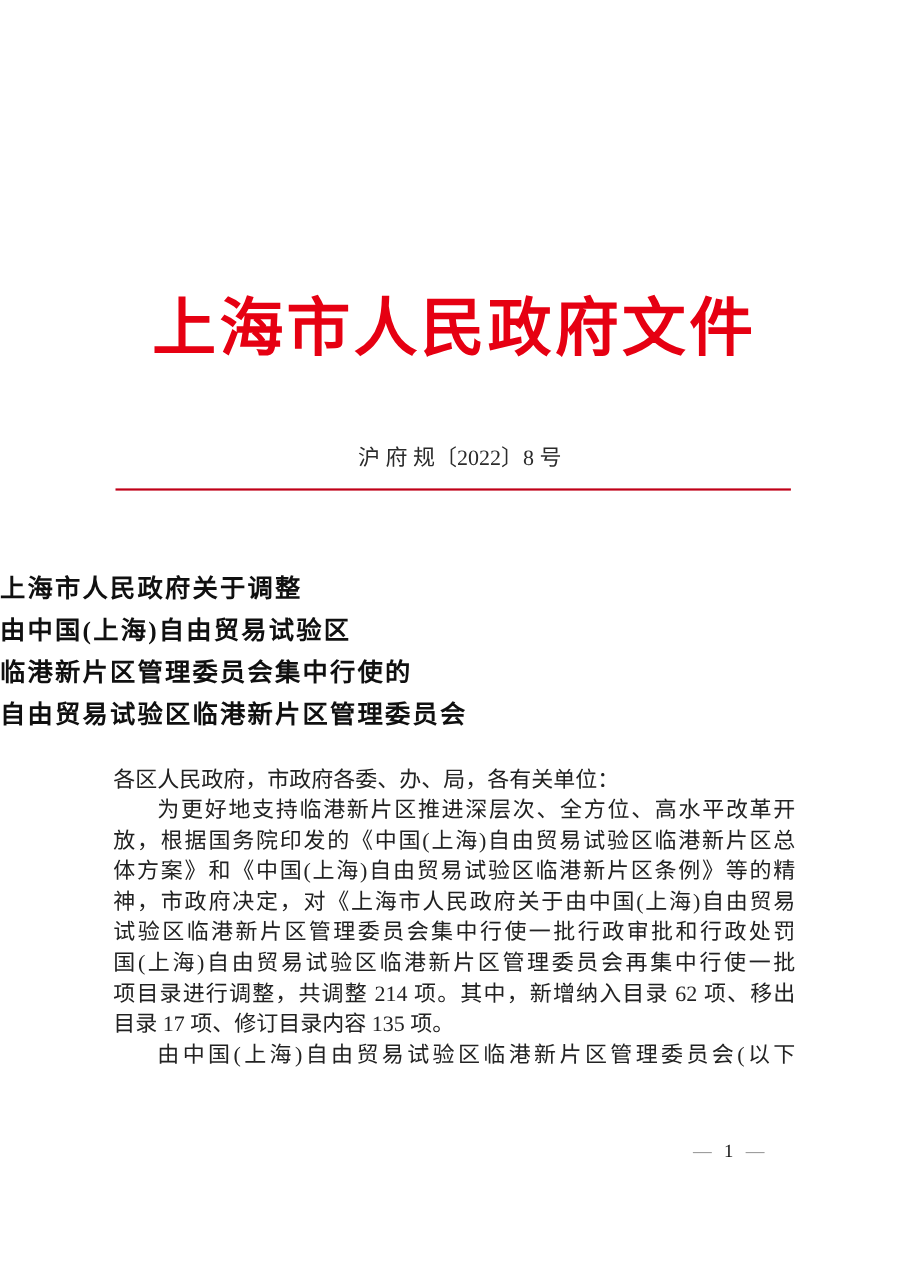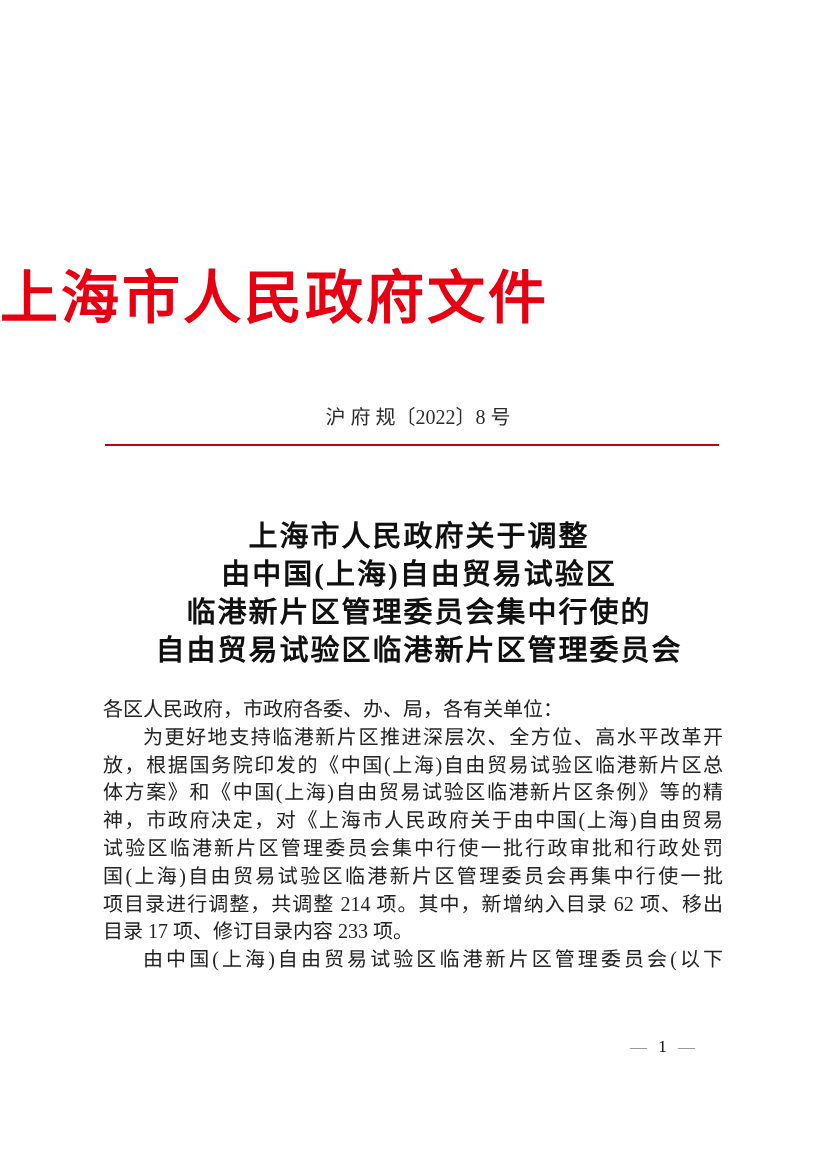--- a/index.html
+++ b/index.html
@@ -22,6 +22,7 @@
     position: absolute;
     top: 266px; left: 0; right: 0;
     margin: 0;
+    text-align: center;
     font-size: 58px;
     line-height: 66px;
     font-weight: bold;

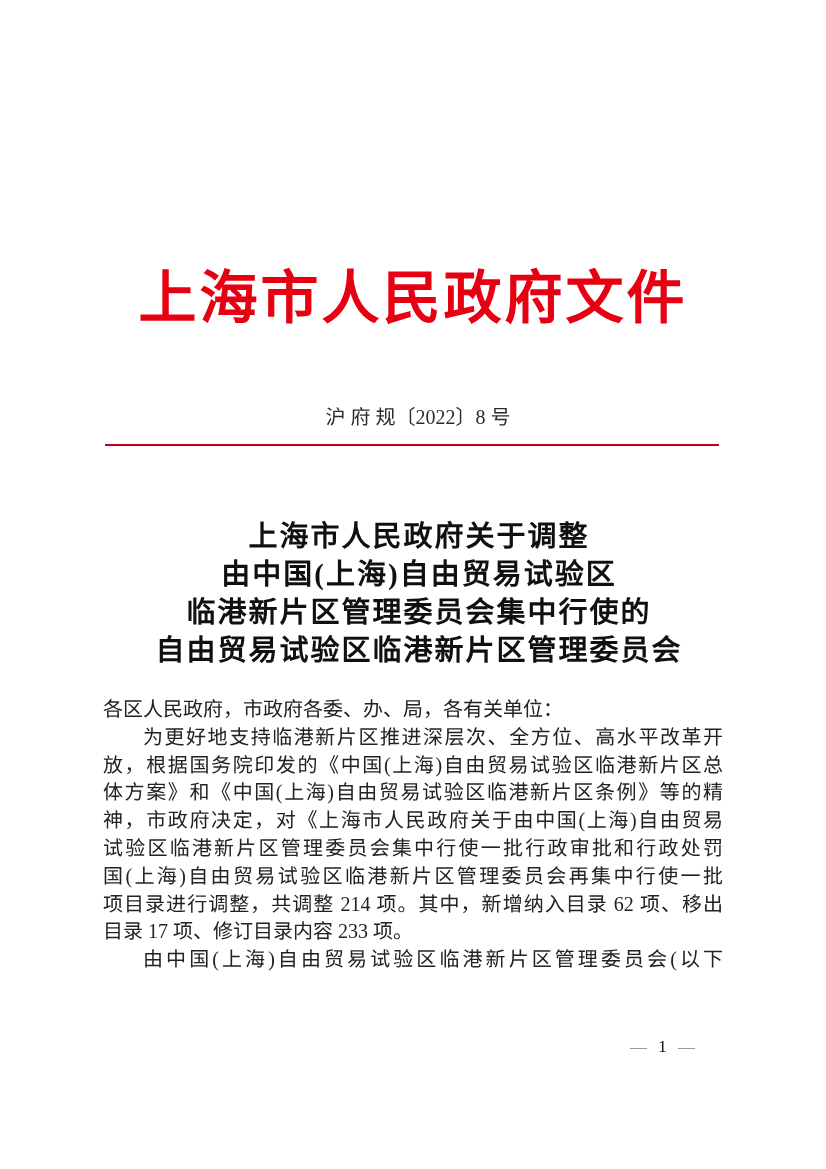--- a/index.html
+++ b/index.html
@@ -48,10 +48,10 @@
   }
   .title-block {
     position: absolute;
-    top: 517px; left: 12px; right: 0;
-    text-align: center;
+    top: 517px; left: 0; right: 0;
+    text-align: left;
     font-weight: bold;
-    font-size: 29px;
+    font-size: 23px;
     line-height: 38px;
     letter-spacing: 2px;
     color: #101010;

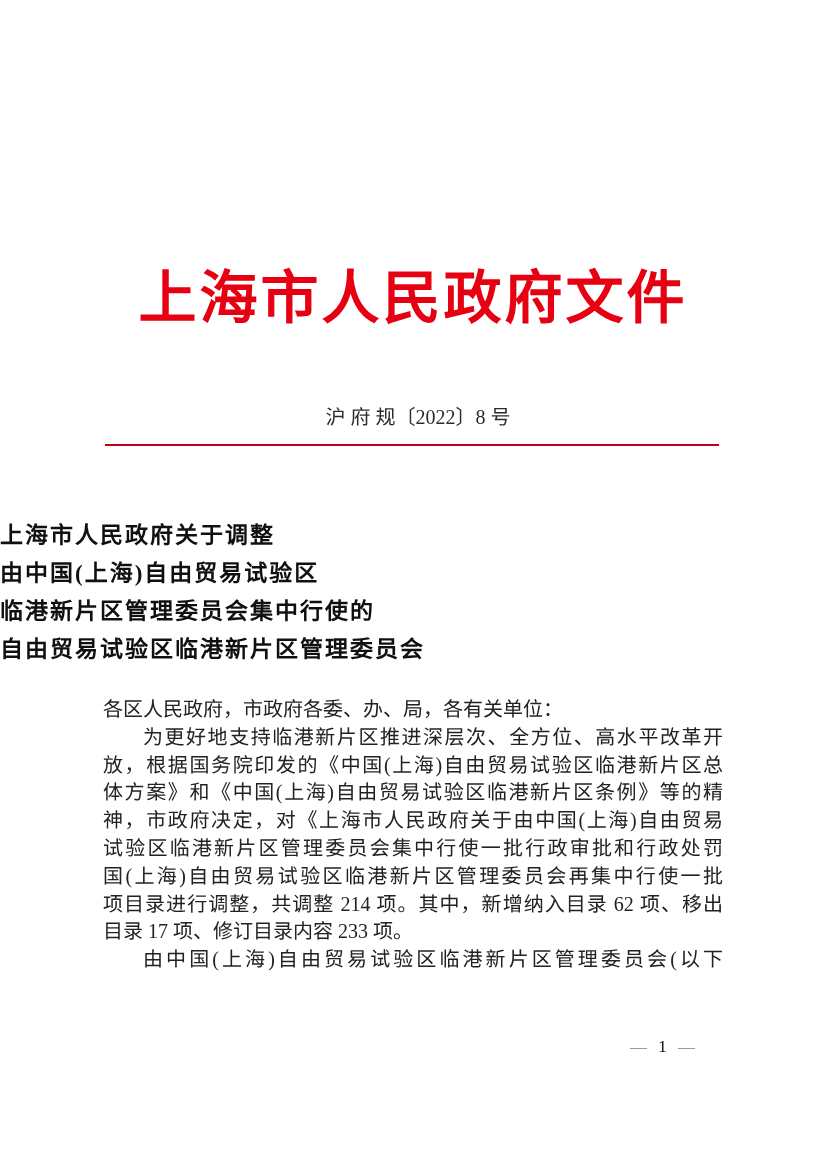--- a/index.html
+++ b/index.html
@@ -110,7 +110,7 @@
       <div class="bline fill">试验区临港新片区管理委员会集中行使一批行政审批和行政处罚</div>
       <div class="bline fill">国(上海)自由贸易试验区临港新片区管理委员会再集中行使一批</div>
       <div class="bline fill">项目录进行调整，共调整 214 项。其中，新增纳入目录 62 项、移出</div>
-      <div class="bline">目录 17 项、修订目录内容 233 项。</div>
+      <div class="bline">目录 17 项、修订目录内容 135 项。</div>
       <div class="bline fill indent">由中国(上海)自由贸易试验区临港新片区管理委员会(以下</div>
     </div>
 

